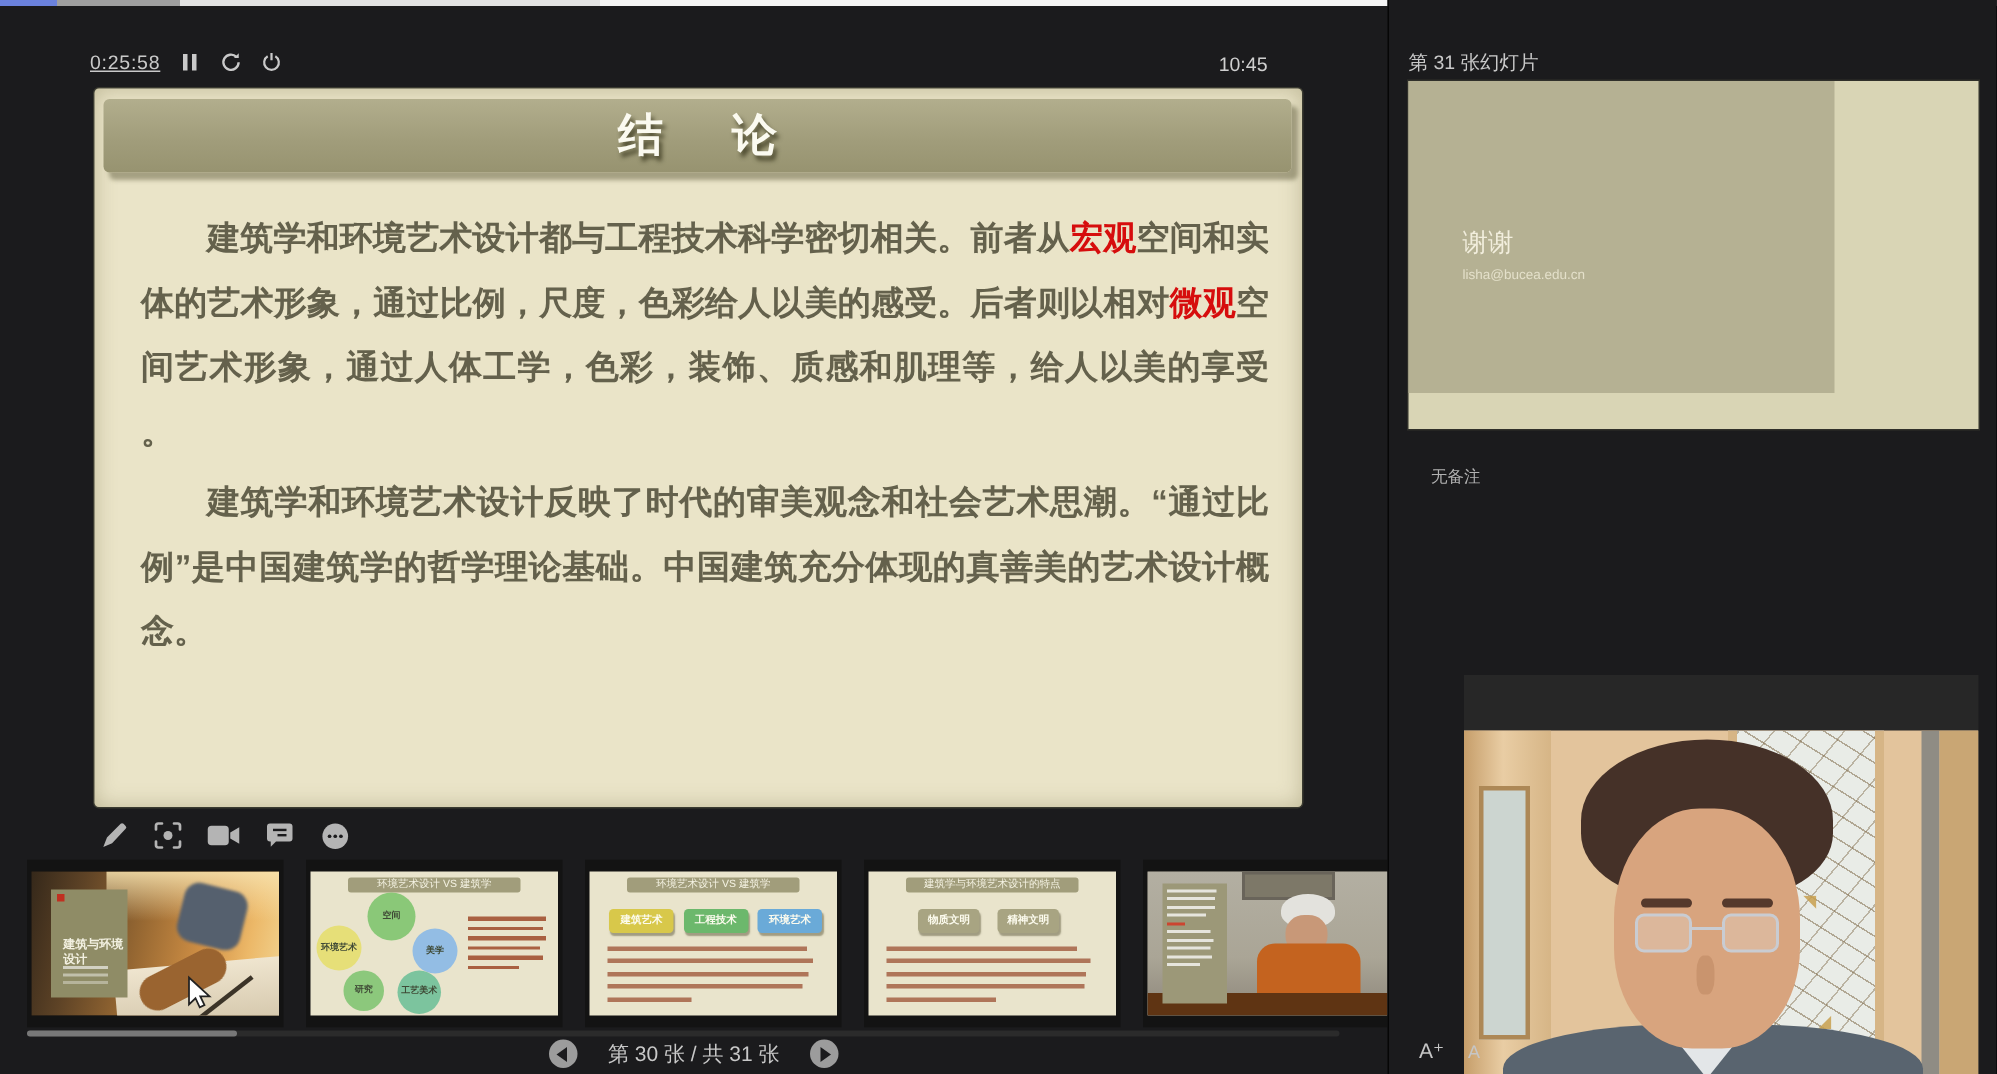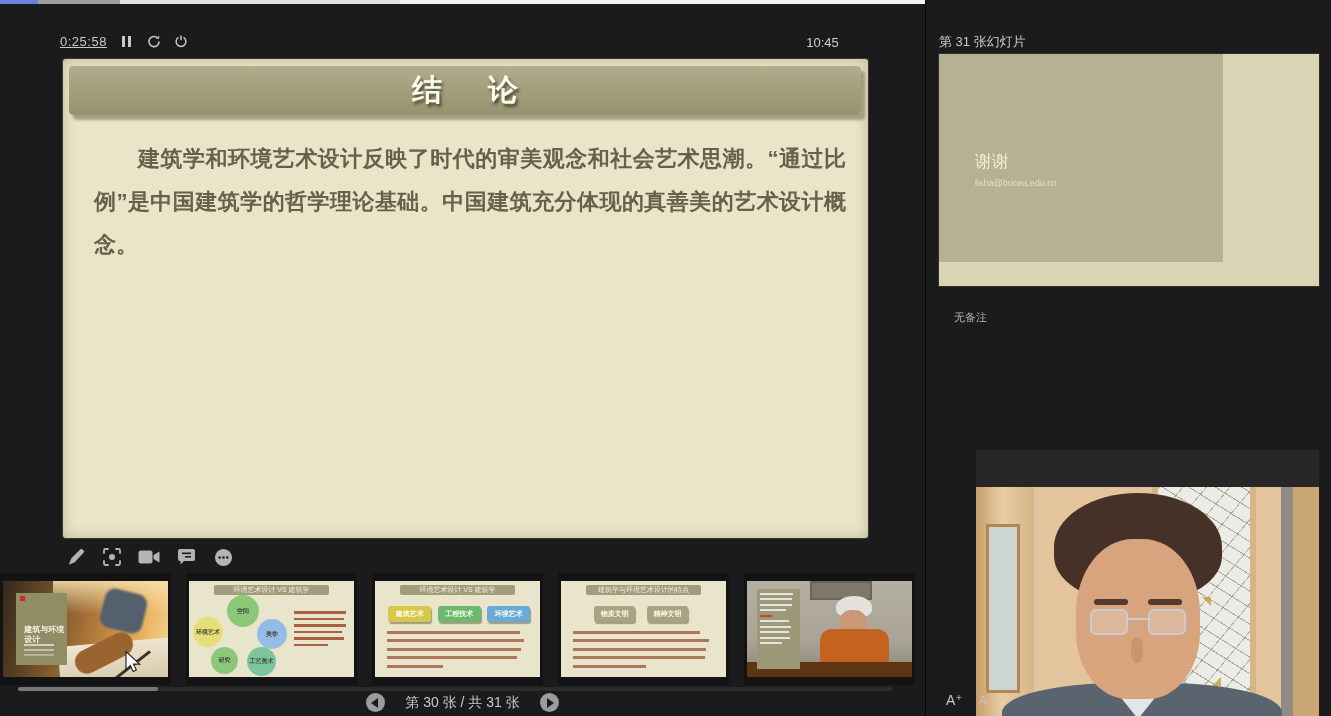--- a/index.html
+++ b/index.html
@@ -20,7 +20,7 @@
   .timer-row { position:absolute; left:60px; top:34px; display:flex; align-items:center; gap:13px; color:#c9c9c9; }
   .timer { font-size:13px; letter-spacing:.5px;text-decoration:underline; }
   .hicon { width:14px; height:14px; display:flex; align-items:center; justify-content:center; }
-  .clock { position:absolute; left:800px; top:35px; width:45px; text-align:center; font-size:13px; color:#cfcfcf; }
+  .clock { position:absolute; left:800px; top:35px; width:45px; text-align:right; font-size:13px; color:#cfcfcf; }
 
   
   .slide {

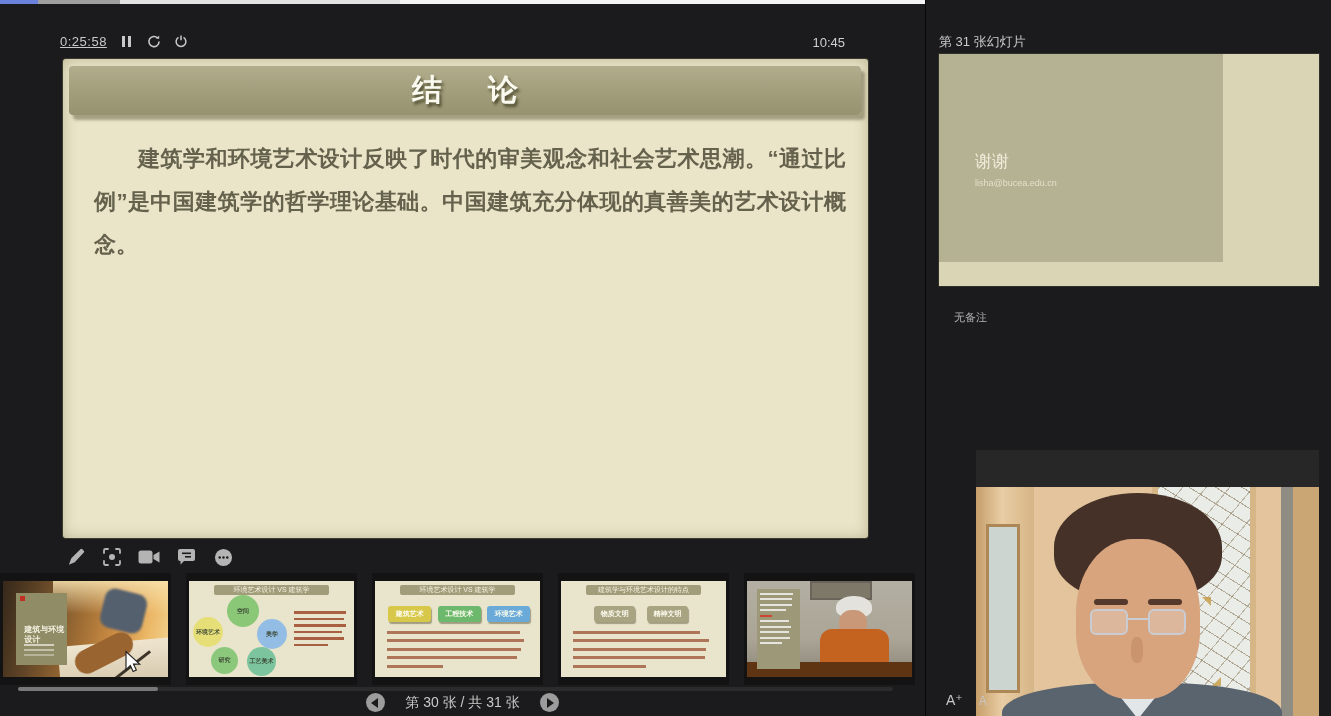--- a/index.html
+++ b/index.html
@@ -194,6 +194,7 @@
       <span class="slide-title">结　论</span>
     </div>
     <div class="slide-body">
+      <p class="para"><span>建筑学和环境艺术设计都与工程技术科学密切相关。前者从</span><span class="red">宏观</span><span>空间和实体的艺术形象，通过比例，尺度，色彩给人以美的感受。后者则以相对</span><span class="red">微观</span><span>空间艺术形象，通过人体工学，色彩，装饰、质感和肌理等，给人以美的享受 。</span></p>
       <p class="para">建筑学和环境艺术设计反映了时代的审美观念和社会艺术思潮。“通过比例”是中国建筑学的哲学理论基础。中国建筑充分体现的真善美的艺术设计概念。</p>
     </div>
   </div>

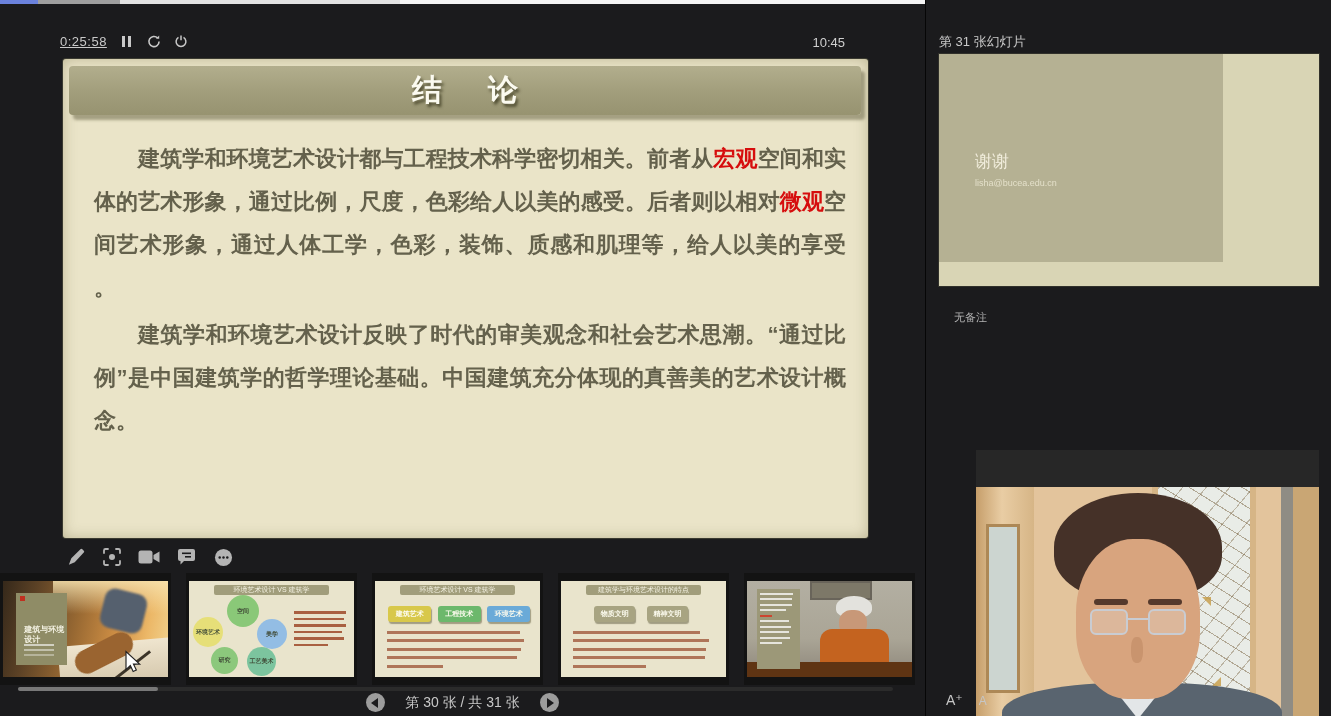--- a/index.html
+++ b/index.html
@@ -53,7 +53,7 @@
   .tool { width:22px; height:22px; display:flex; align-items:center; justify-content:center; cursor:pointer; }
 
   
-  .filmstrip { position:absolute; left:0; top:573px; width:925px; height:112px; display:flex; gap:15px; overflow:hidden; }
+  .filmstrip { position:absolute; left:0; top:573px; width:925px; height:112px; display:flex; gap:15px; padding-left:18px; overflow:hidden; }
   .thumb { position:relative; flex:0 0 auto; width:171px; height:112px; background:#131313; overflow:hidden; }
   .tslide { position:absolute; left:3px; right:3px; top:8px; bottom:8px; background:#e9e4cc; overflow:hidden; }
   .thead {

